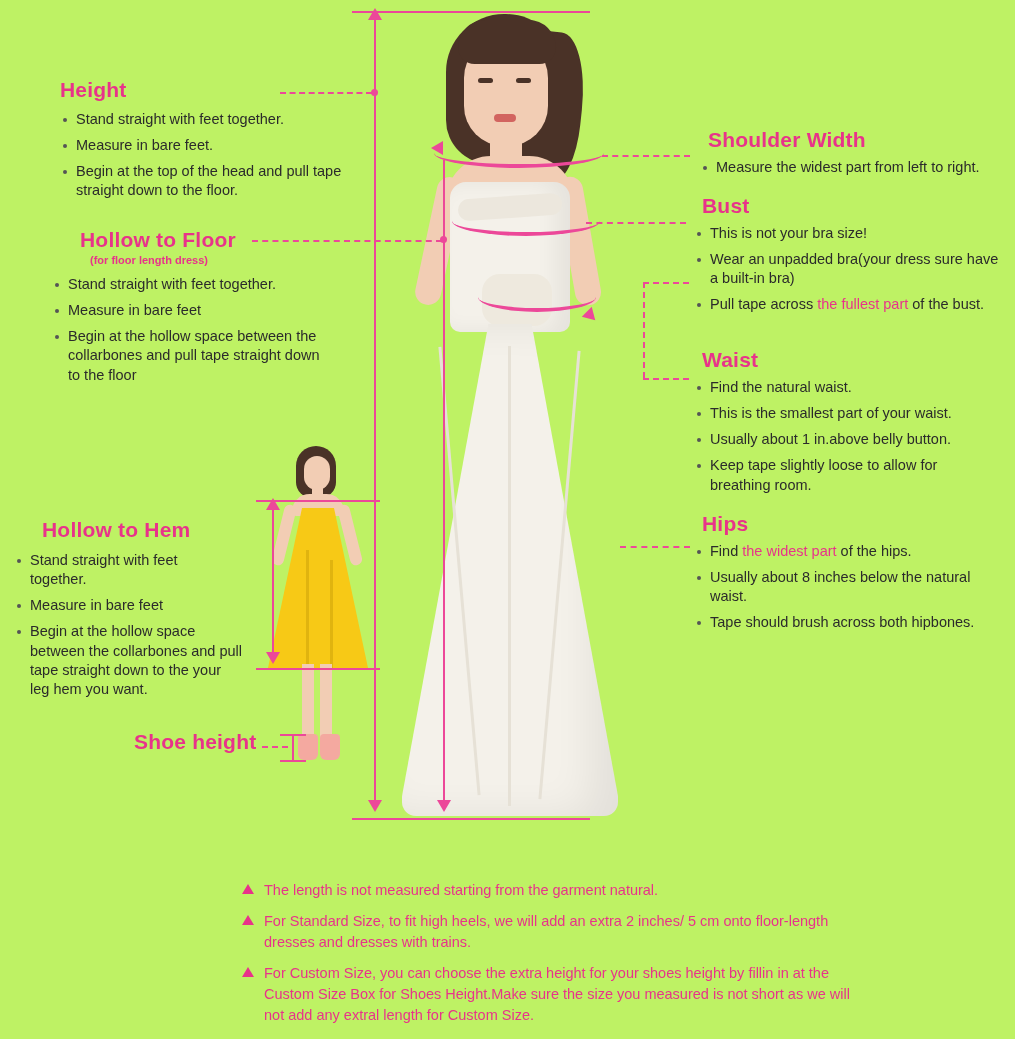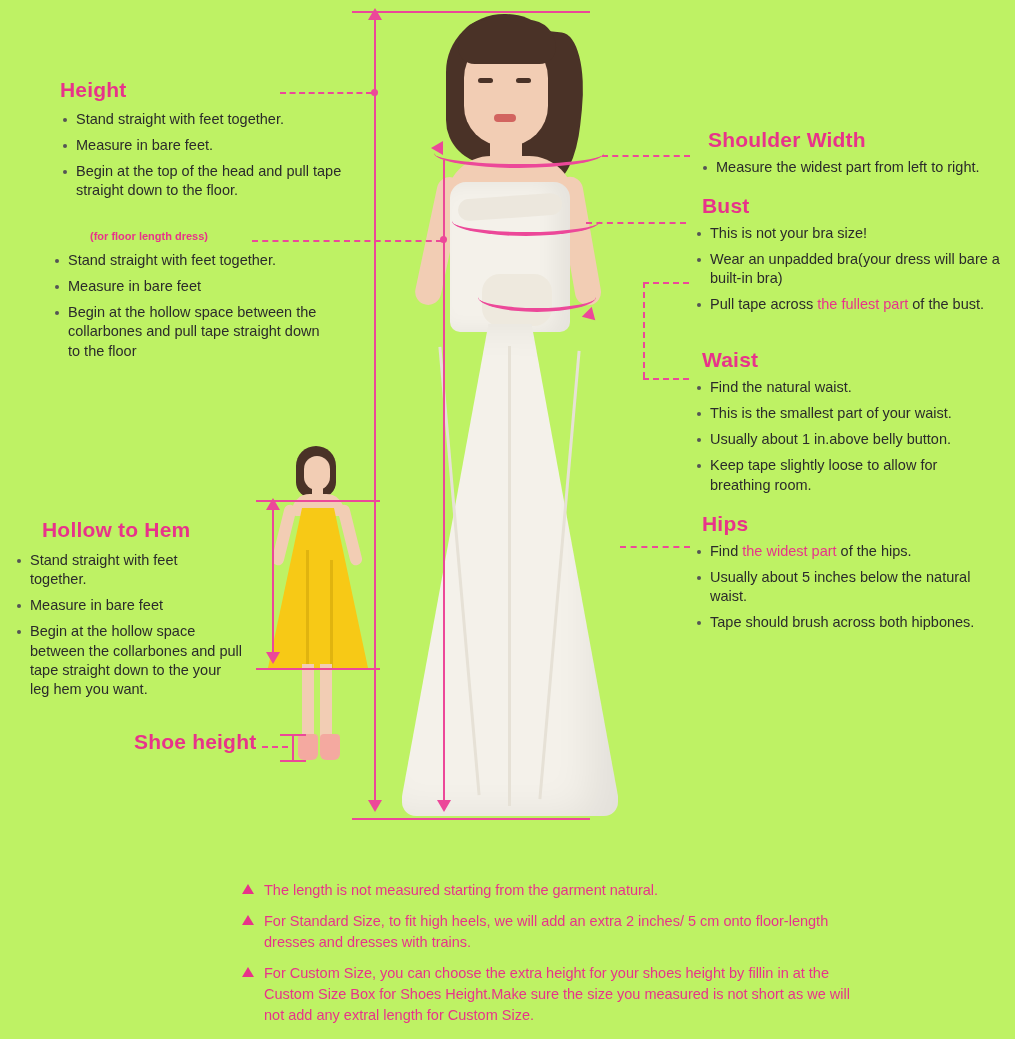--- a/index.html
+++ b/index.html
@@ -253,6 +253,7 @@
   </div>
 
   <div class="abs" style="left:48px;top:228px;width:300px;">
+    <div class="heading" style="margin-left:32px;">Hollow to Floor</div>
     <div class="subheading" style="margin-left:42px;margin-top:2px;">(for floor length dress)</div>
     <ul class="blist" style="margin-top:9px;margin-left:4px;">
       <li>Stand straight with feet together.</li>

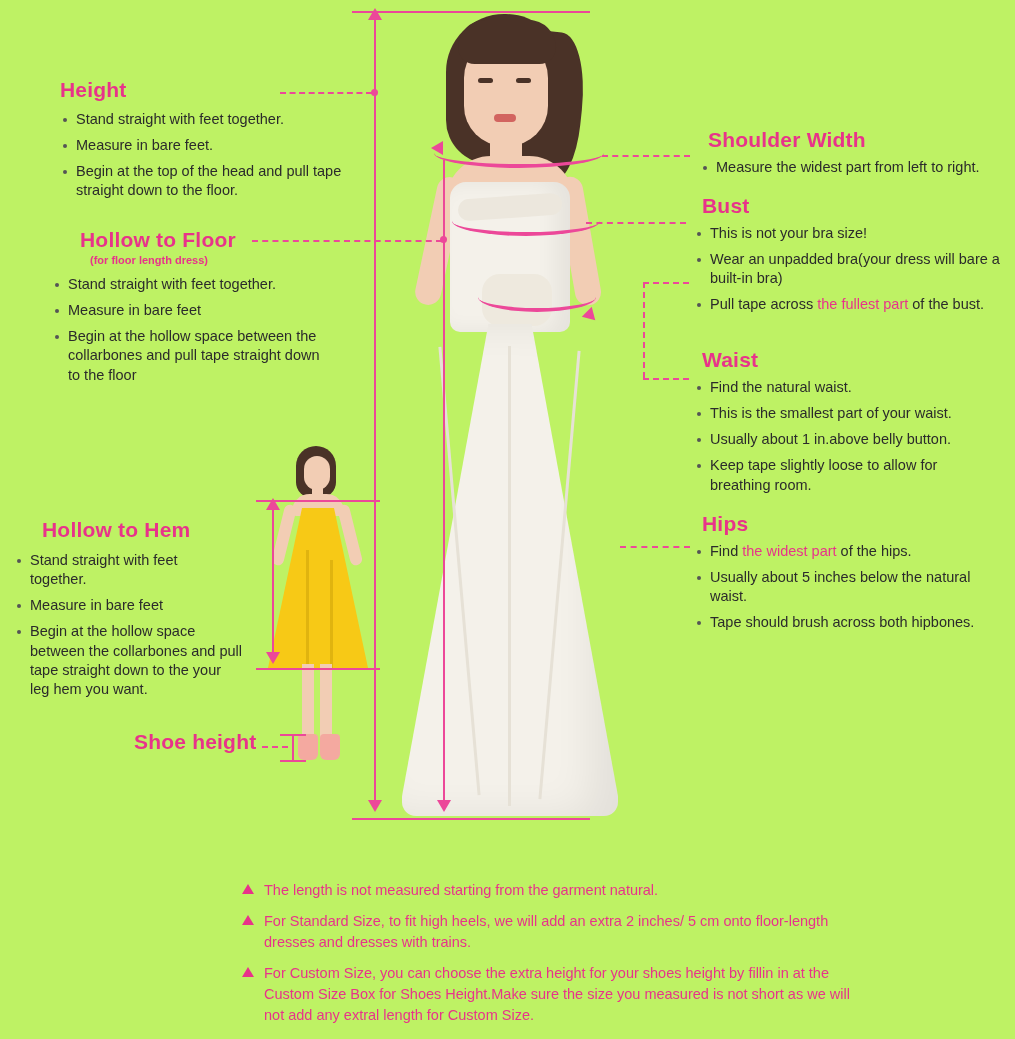--- a/index.html
+++ b/index.html
@@ -286,7 +286,7 @@
     <div class="heading" style="margin-left:8px;">Bust</div>
     <ul class="blist" style="margin-top:6px;">
       <li>This is not your bra size!</li>
-      <li style="width:290px;">Wear an unpadded bra(your dress will bare a built-in bra)</li>
+      <li style="width:290px;">Wear an unpadded bra(your dress sure have a built-in bra)</li>
       <li>
         <span>Pull tape across </span><span class="hl">the fullest part</span><span> of the bust.</span>
       </li>

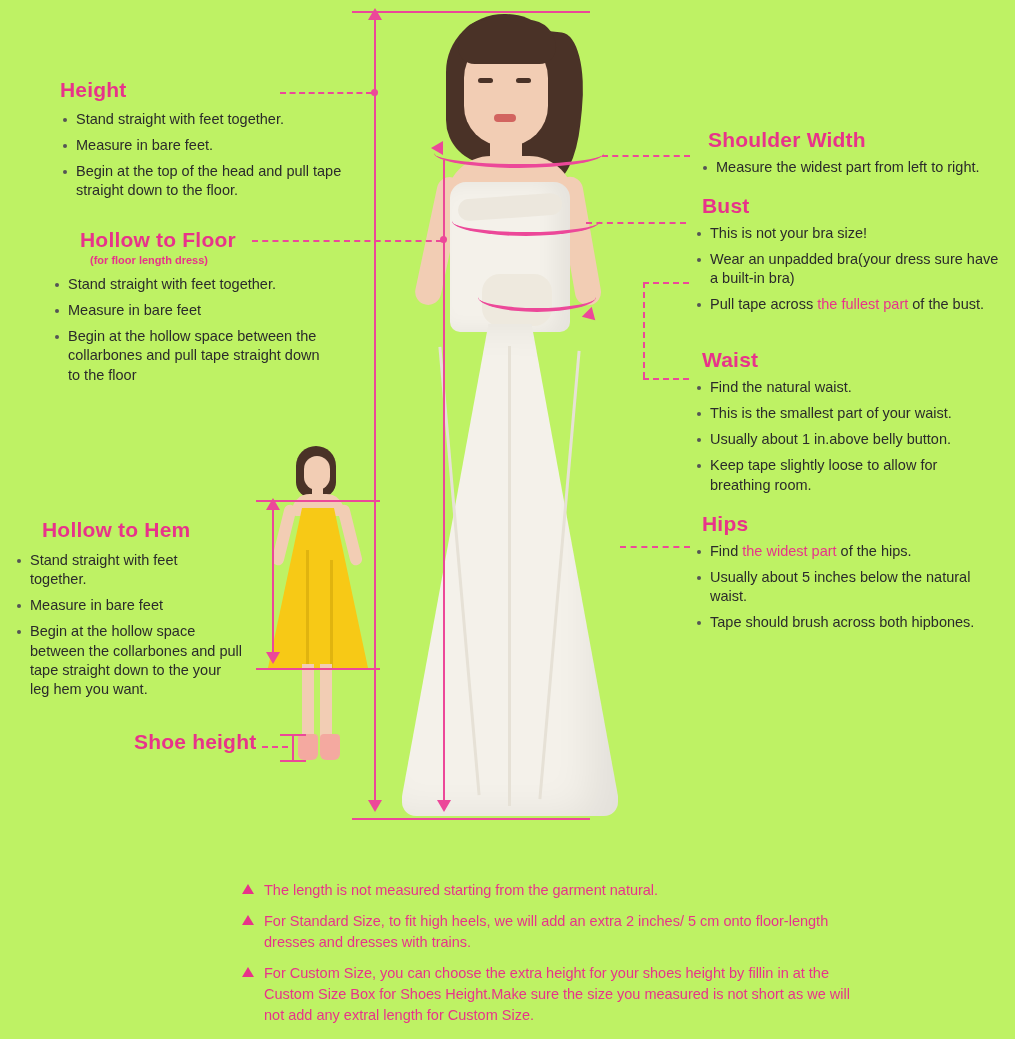--- a/index.html
+++ b/index.html
@@ -309,7 +309,7 @@
       <li>
         <span>Find </span><span class="hl">the widest part</span><span> of the hips.</span>
       </li>
-      <li style="width:300px;">Usually about 5 inches below the natural waist.</li>
+      <li style="width:300px;">Usually about 8 inches below the natural waist.</li>
       <li>Tape should brush across both hipbones.</li>
     </ul>
   </div>

